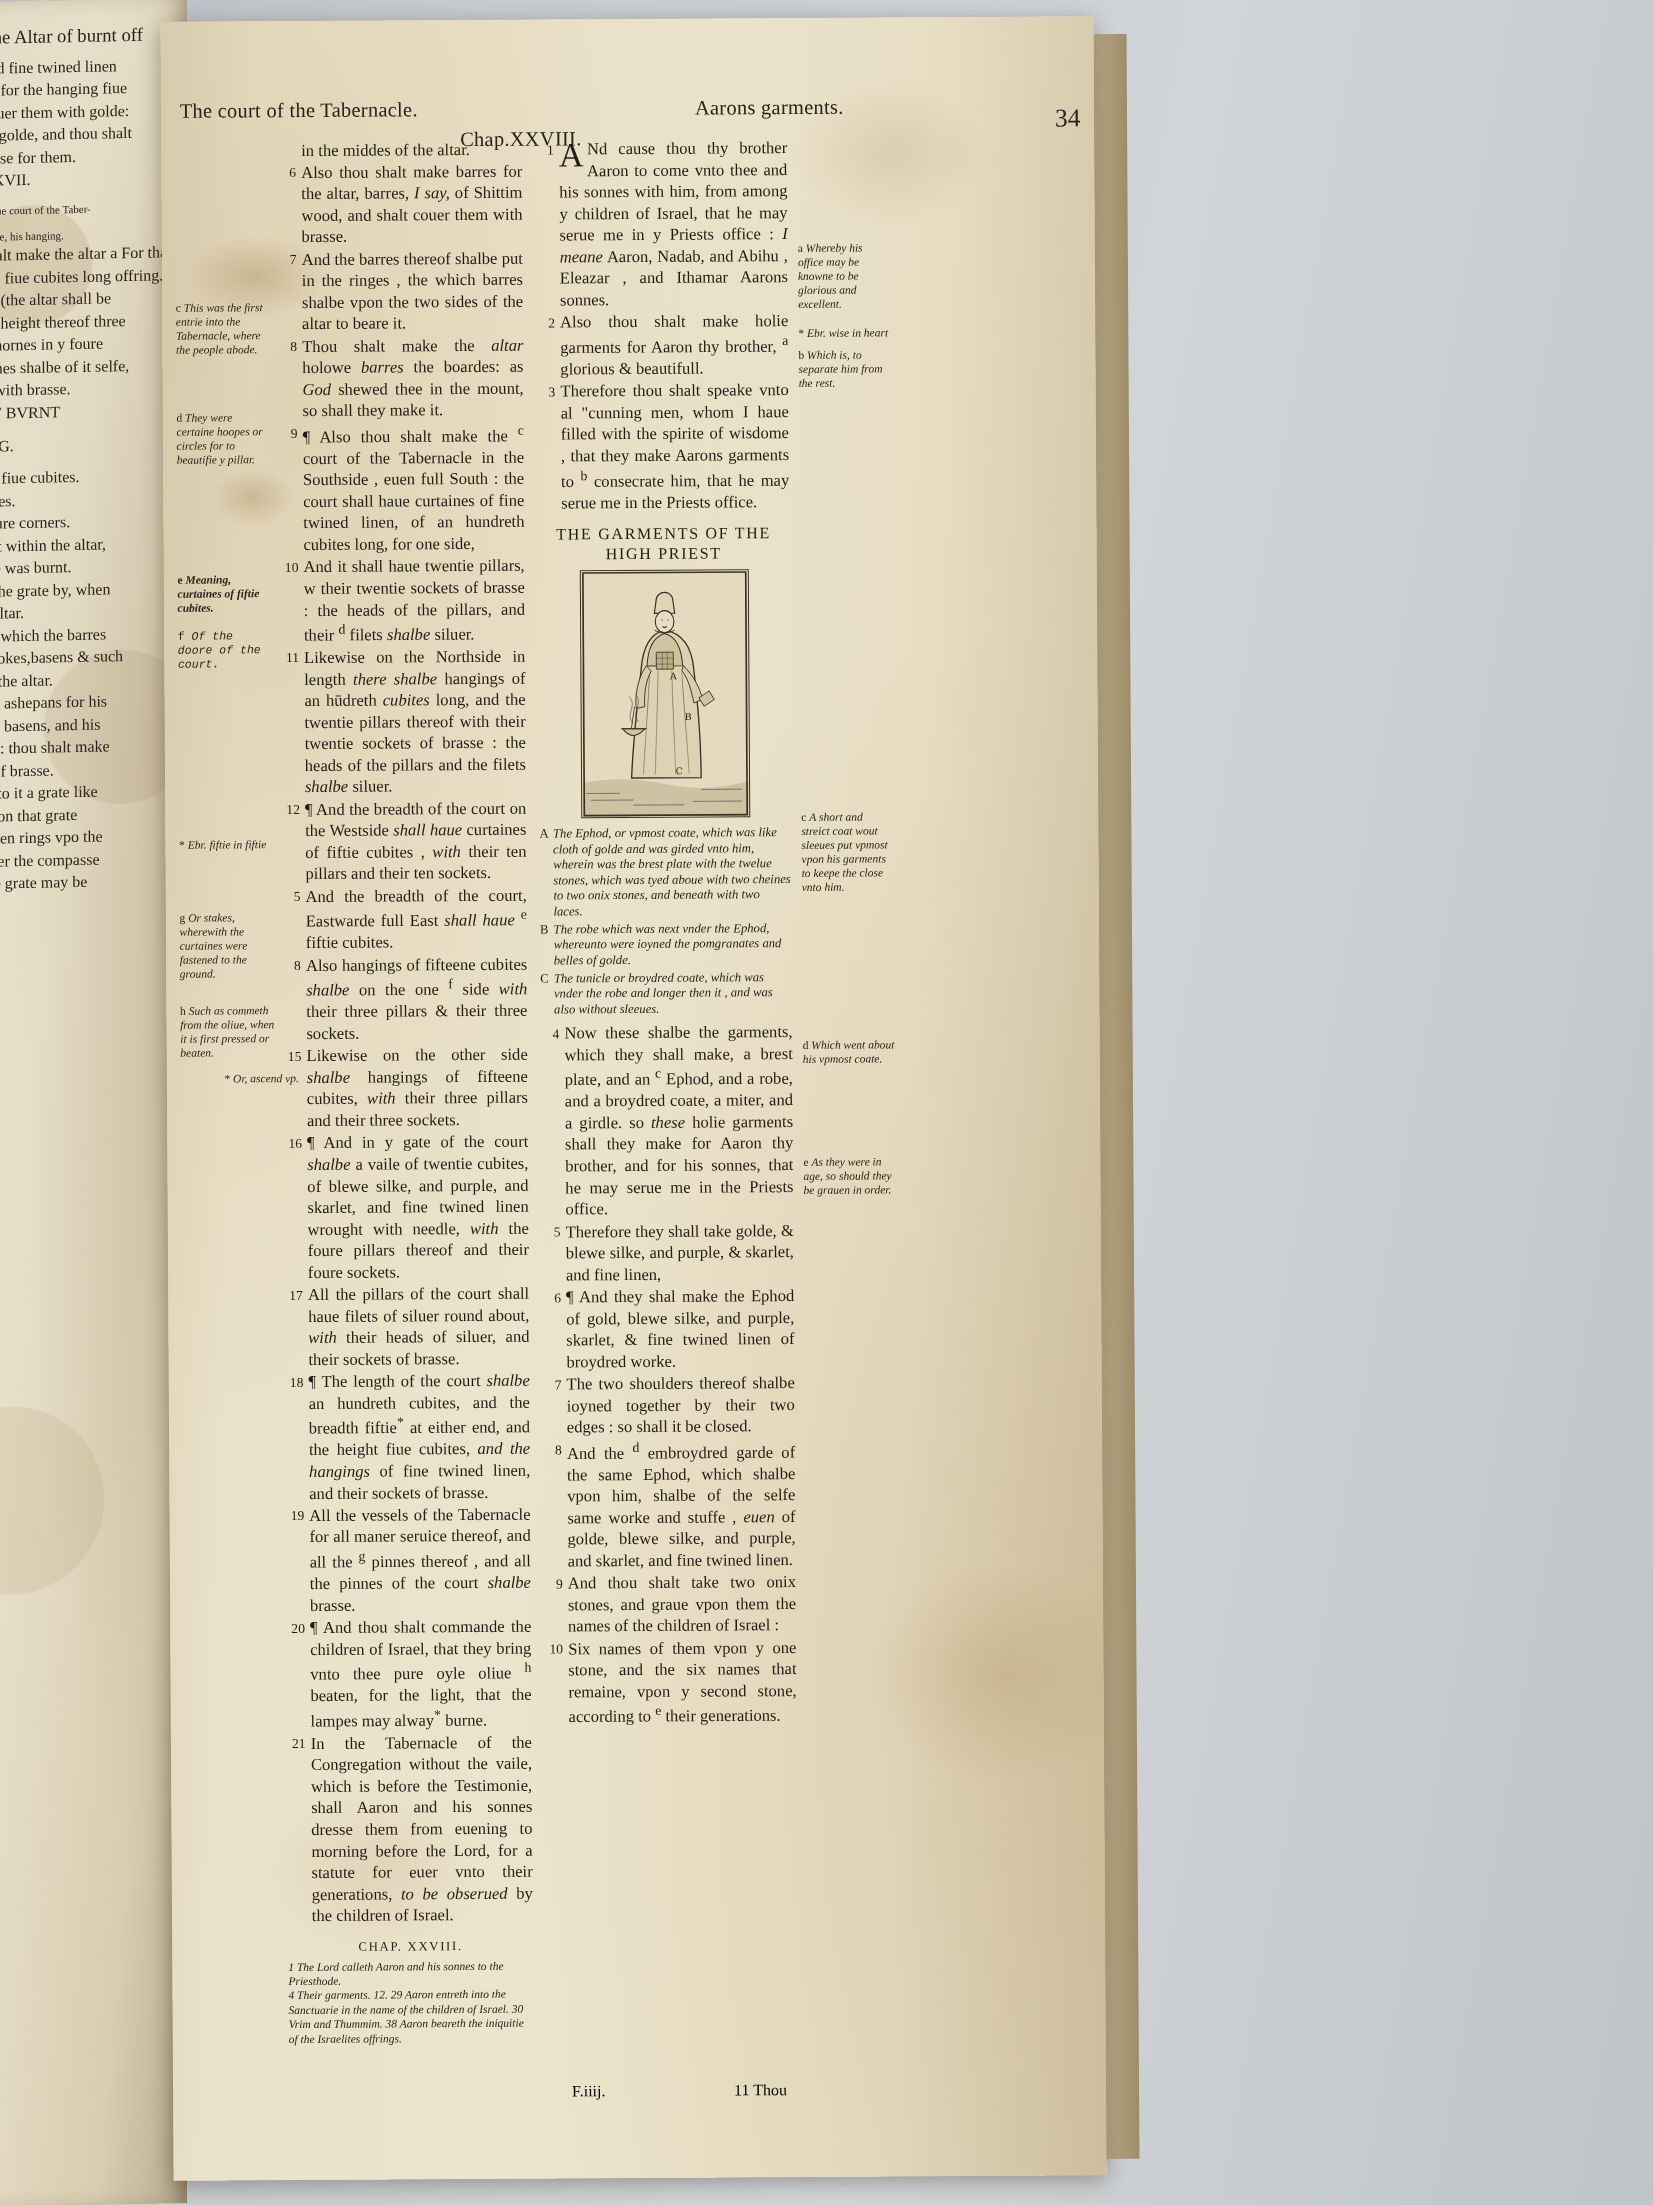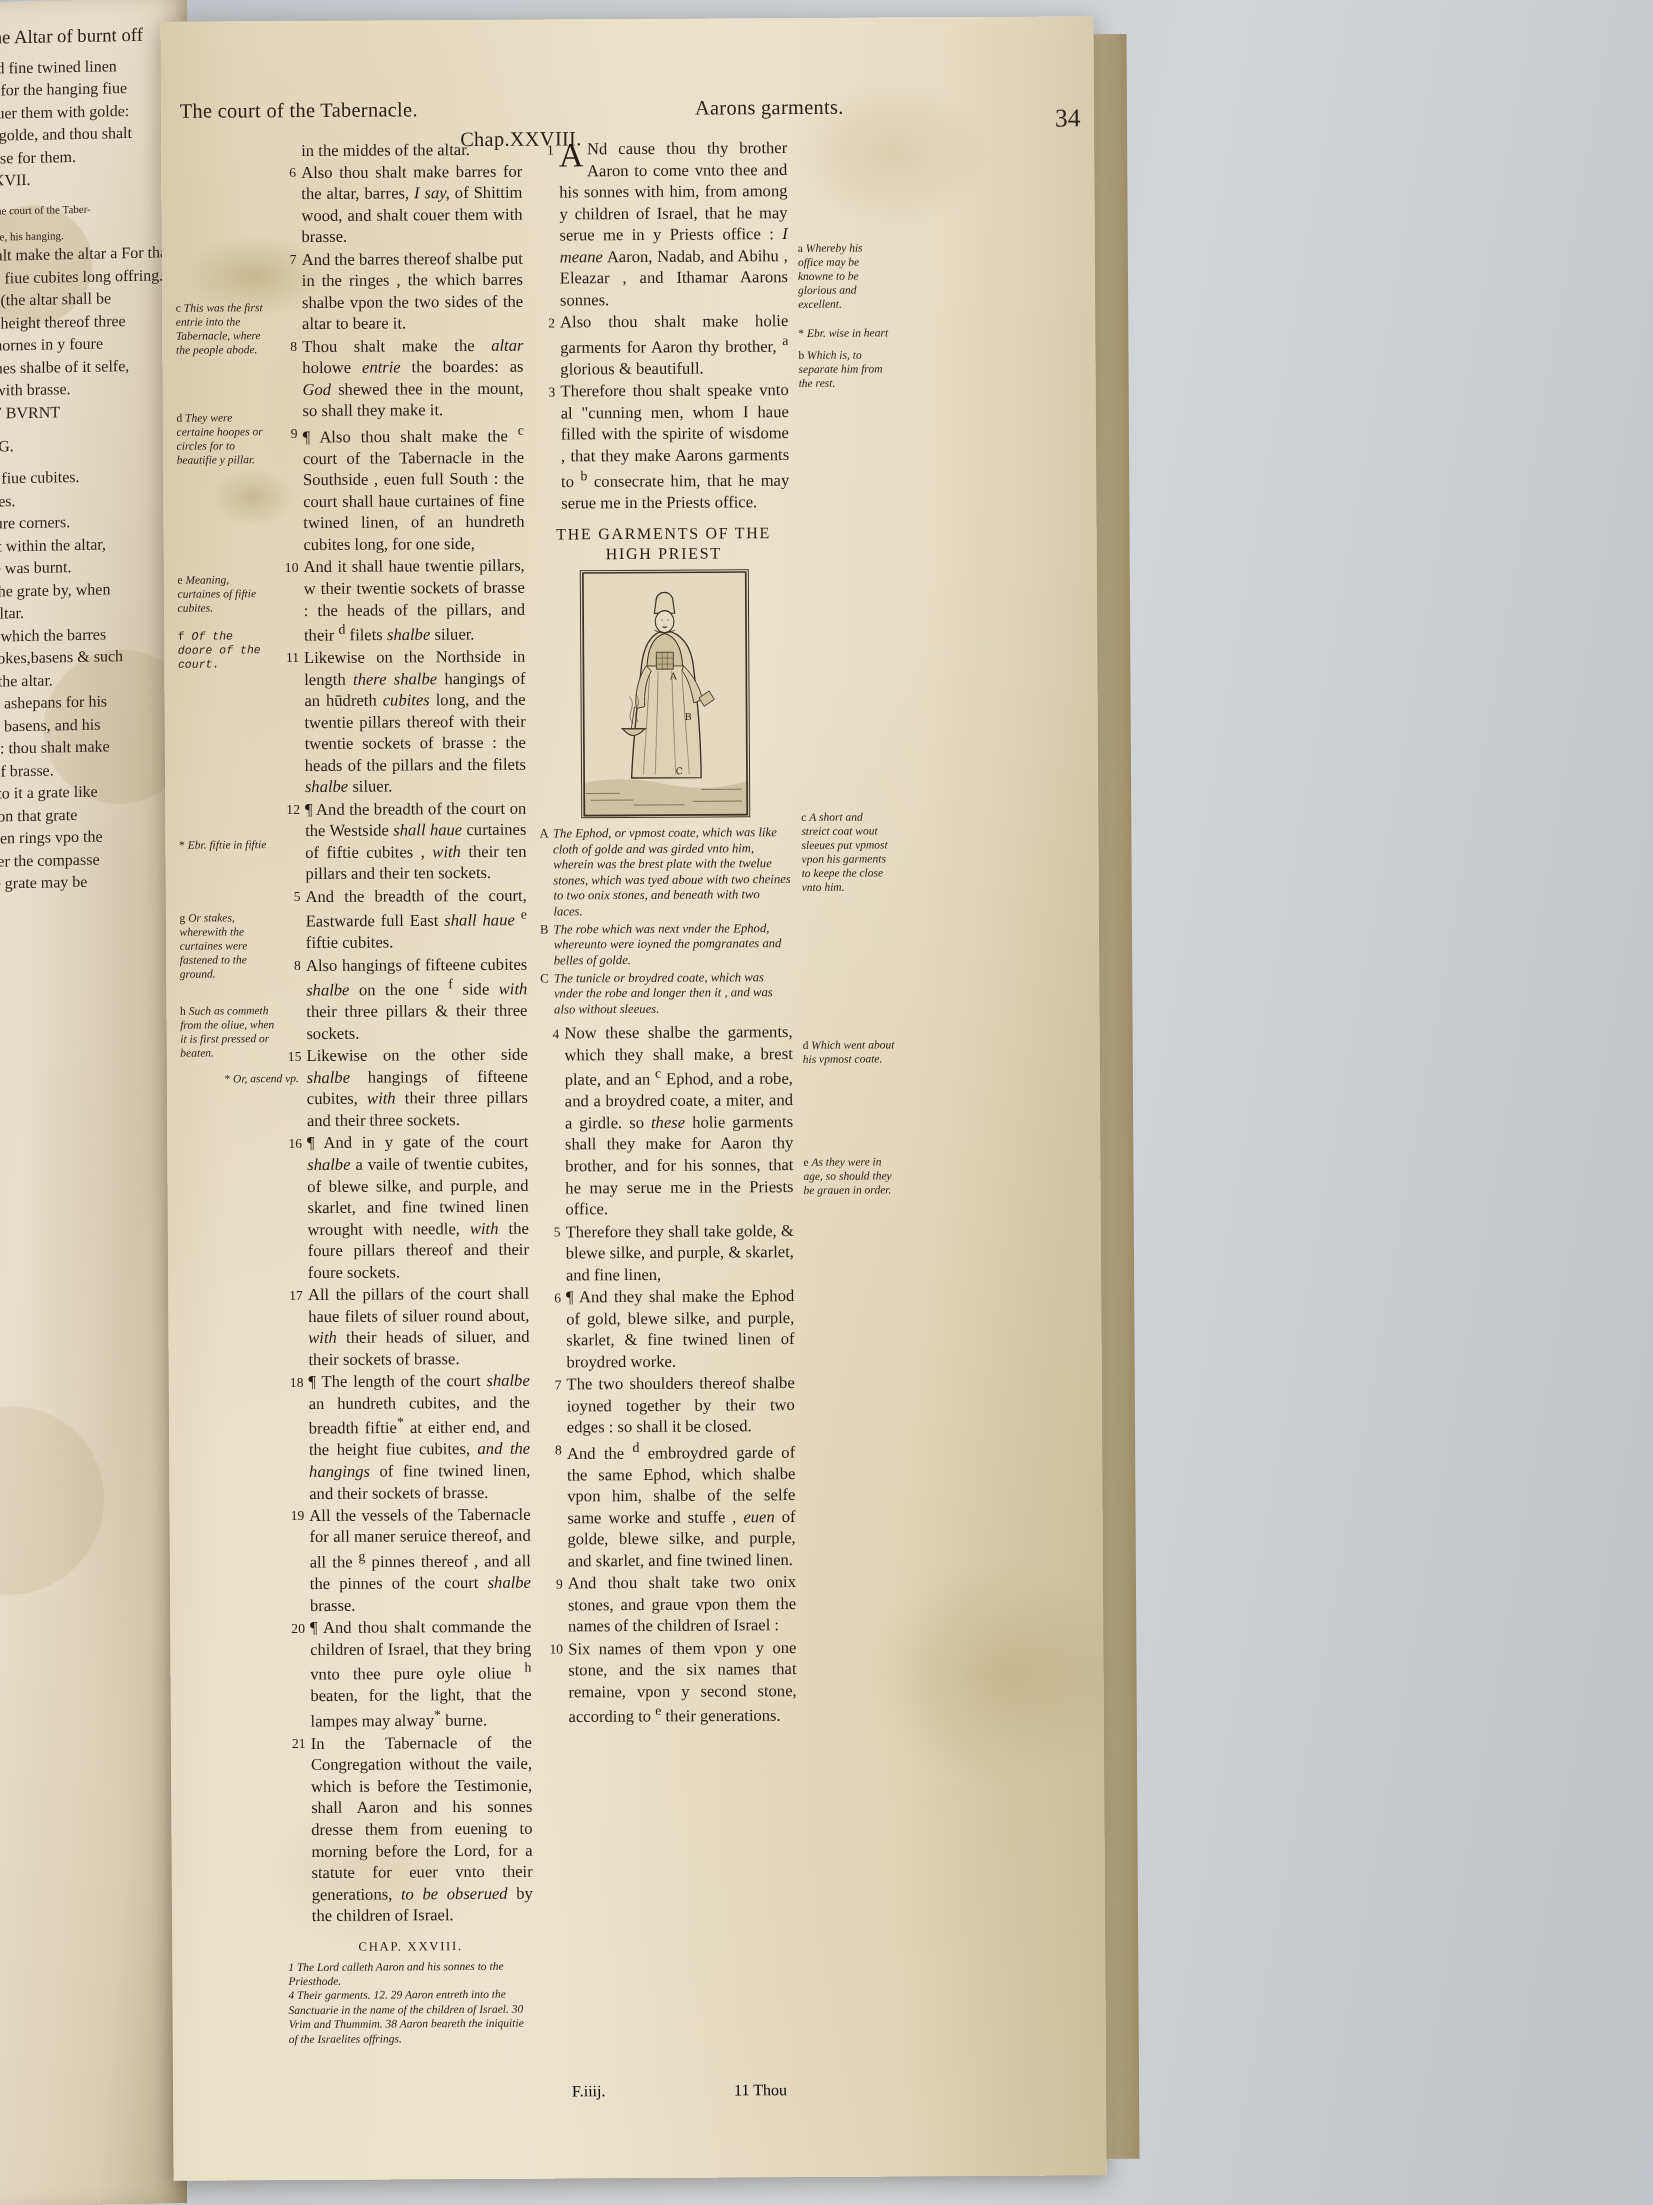--- a/index.html
+++ b/index.html
@@ -274,7 +274,7 @@
         </div>
         <div class="verse">
           <span class="vnum">8</span>
-          <span class="vtext">Thou shalt make the <i>altar</i> holowe <i>entrie</i> the boardes: as <i>God</i> shewed thee in the mount, so shall they make it.</span>
+          <span class="vtext">Thou shalt make the <i>altar</i> holowe <i>barres</i> the boardes: as <i>God</i> shewed thee in the mount, so shall they make it.</span>
         </div>
         <div class="verse">
           <span class="vnum">9</span>

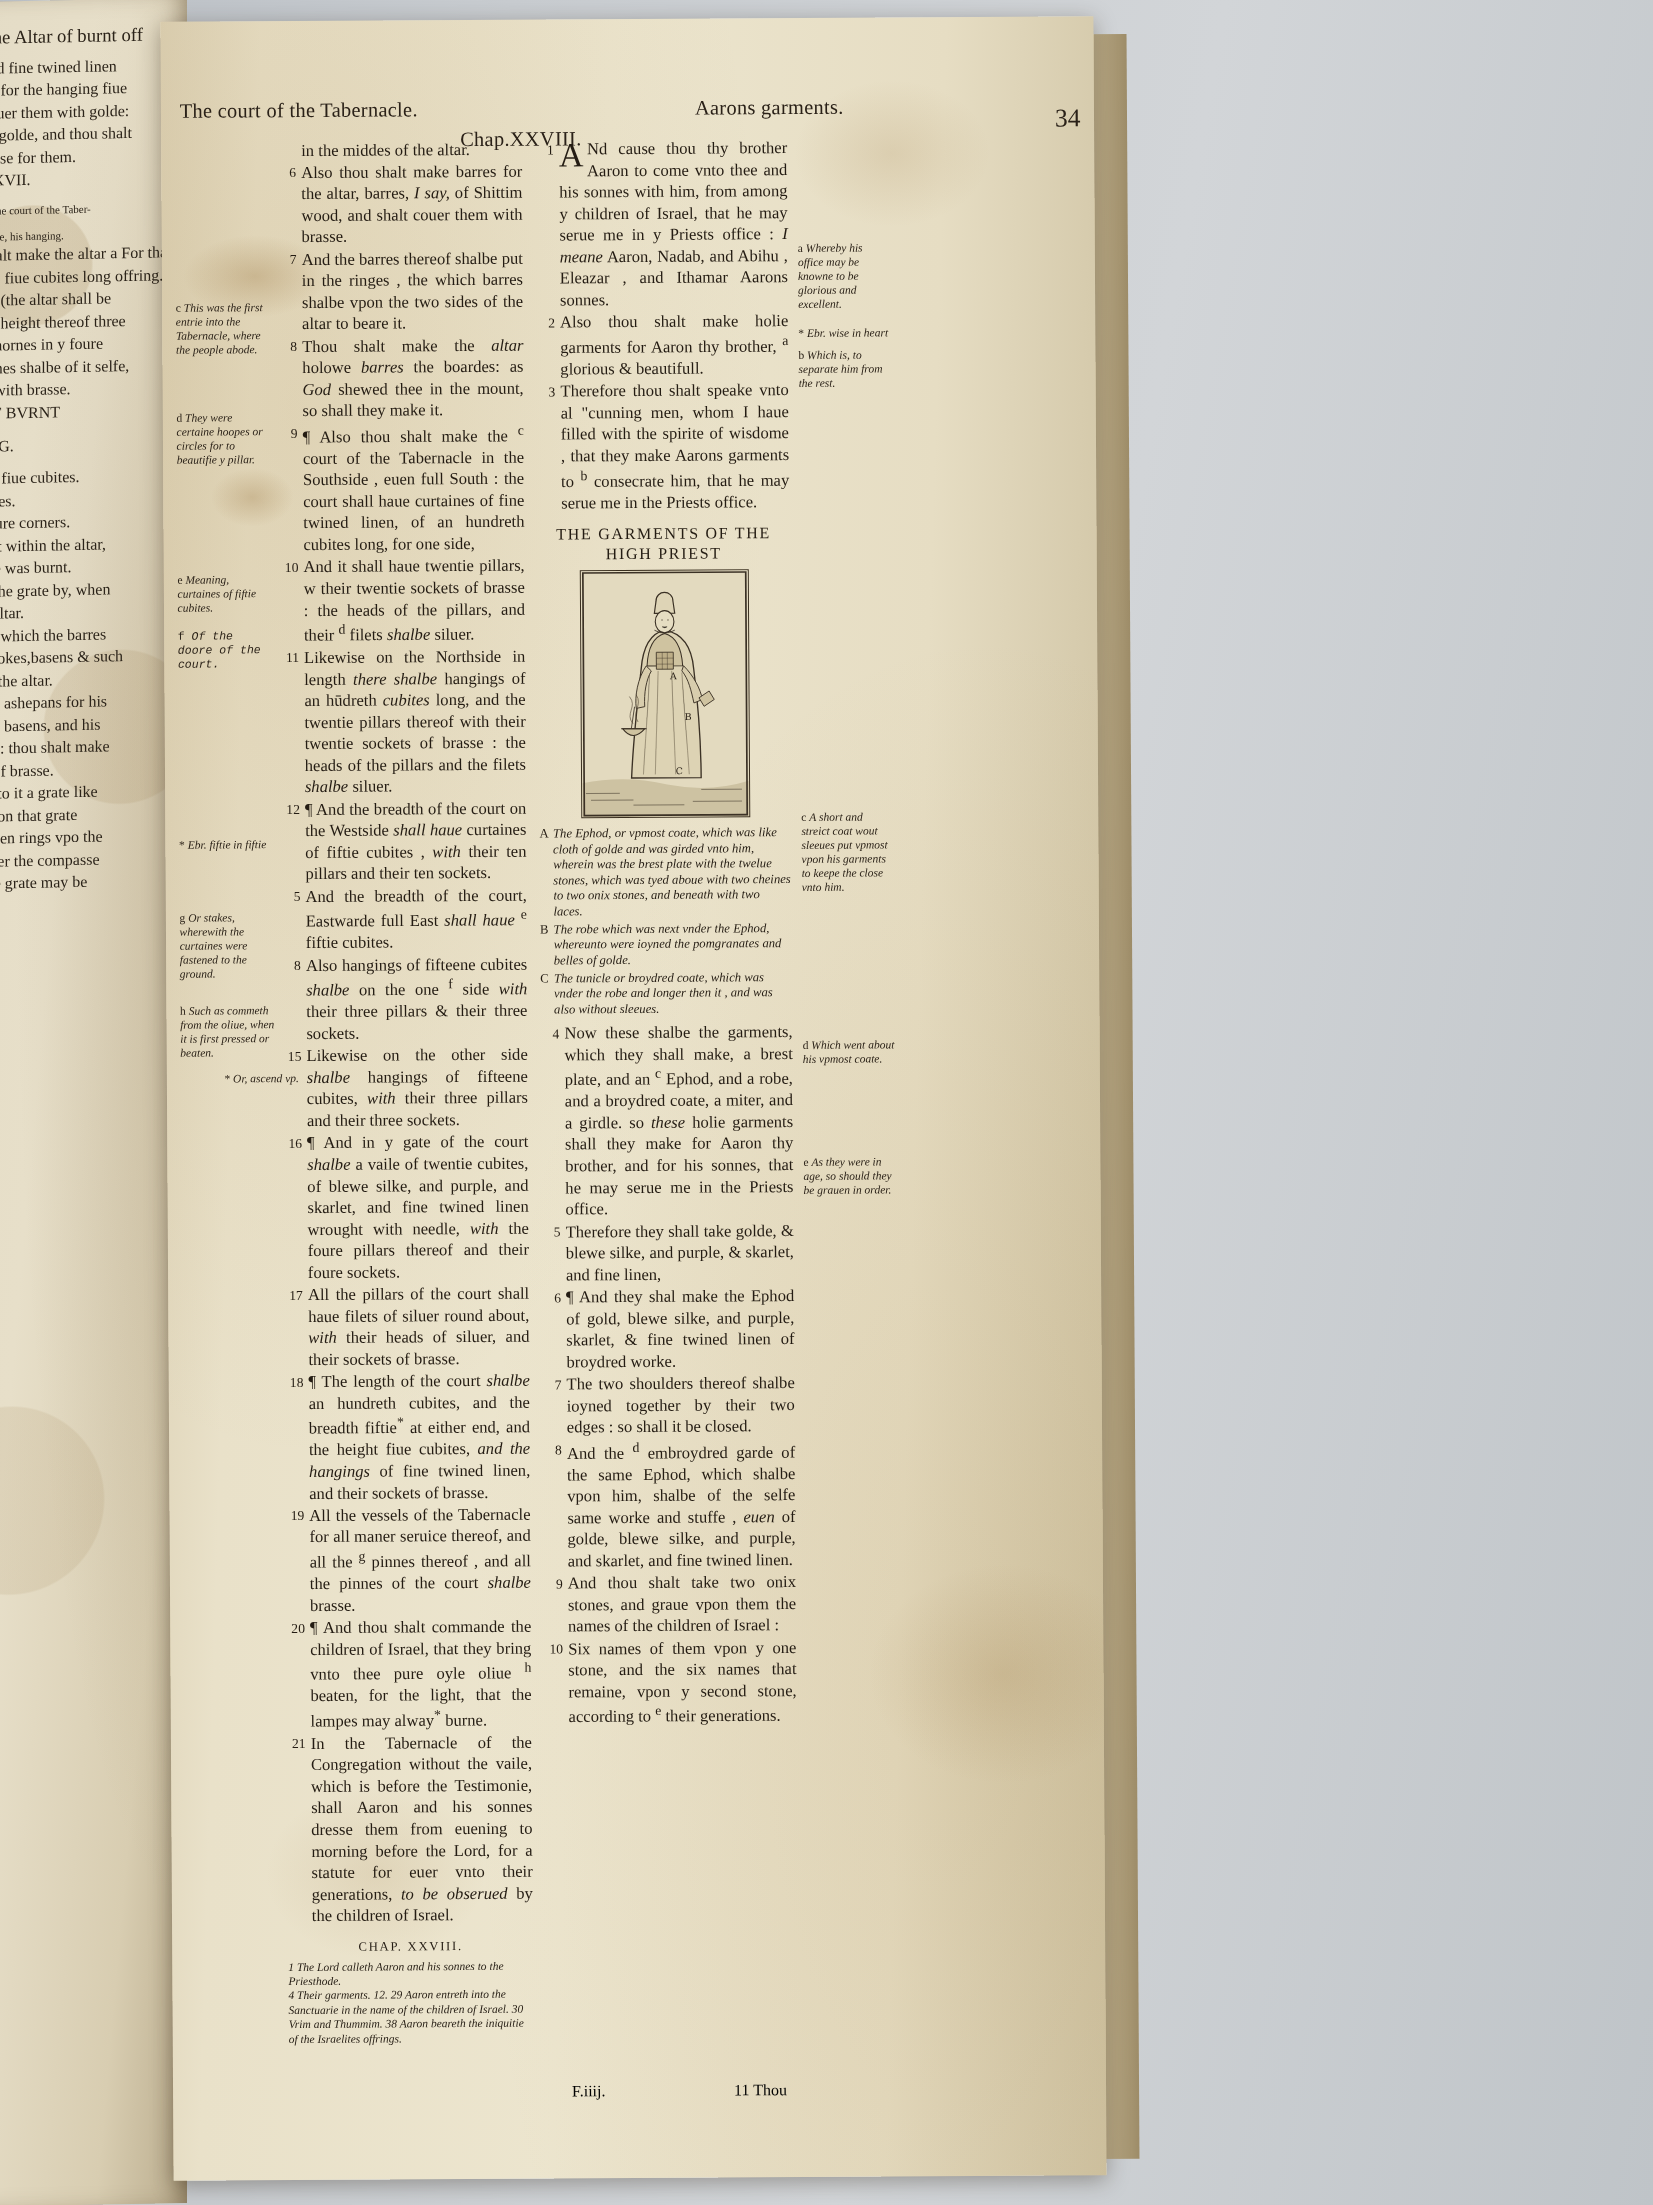--- a/index.html
+++ b/index.html
@@ -253,7 +253,7 @@
   <div class="col" id="col-a-notes" style="position: absolute; height: 1190px;">
       <div class="note" style="position: absolute; top: 160px; left: 0px; width: 95px;"><span>c</span> <span class="it">This was the first entrie into the Tabernacle, where the people abode.</span></div>
       <div class="note" style="position: absolute; top: 270px; left: 0px; width: 95px;"><span>d</span> <span class="it">They were certaine hoopes or circles for to beautifie y pillar.</span></div>
-      <div class="note" style="position: absolute; top: 432px; left: 0px; width: 95px;"><span>e</span> <span class="it">Meaning, curtaines of fiftie cubites.</span></div>
+      <div class="note" style="position: absolute; top: 432px; left: 0px; width: 95px; font-weight: bold;"><span>e</span> <span class="it">Meaning, curtaines of fiftie cubites.</span></div>
       <div class="note" style="position: absolute; top: 489px; left: 0px; width: 95px; font-family: Liberation Mono, monospace;"><span>f</span> <span class="it">Of the doore of the court.</span></div>
       <div class="note" style="position: absolute; top: 697px; left: 0px; width: 95px;"><span>*</span> <span class="it">Ebr. fiftie in fiftie</span></div>
       <div class="note" style="position: absolute; top: 770px; left: 0px; width: 95px;"><span>g</span> <span class="it">Or stakes, wherewith the curtaines were fastened to the ground.</span></div>

